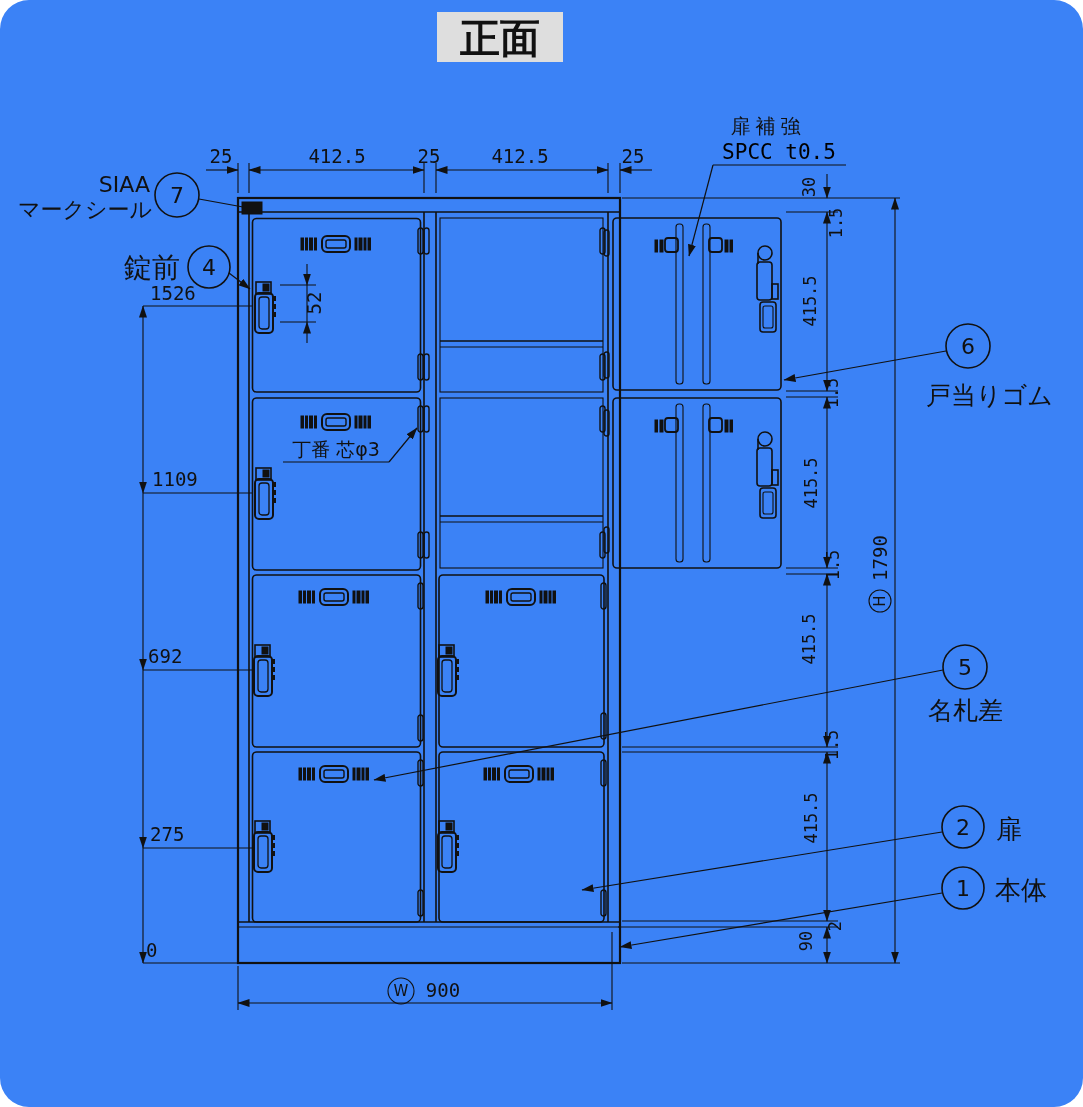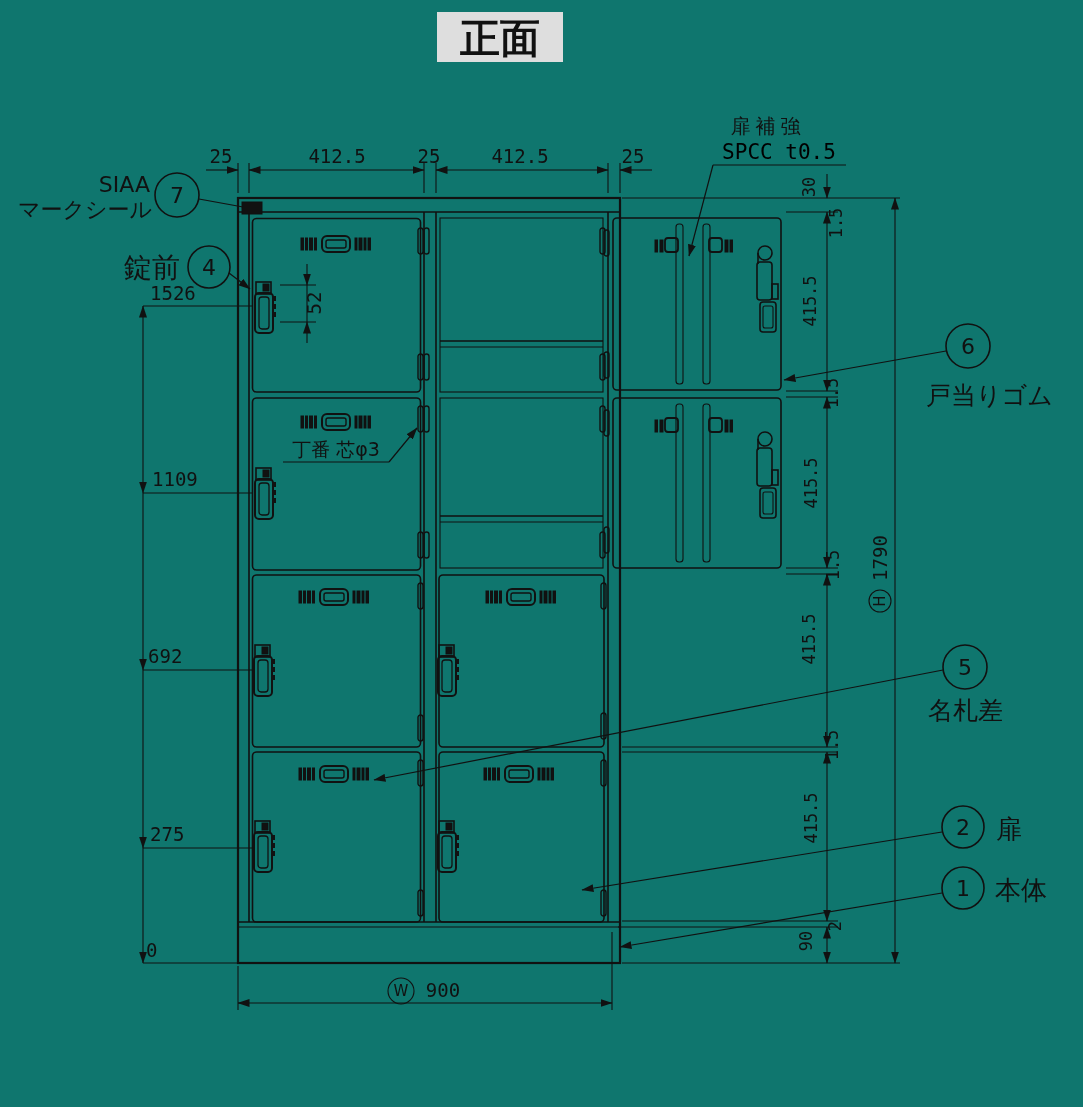--- a/index.html
+++ b/index.html
@@ -3,7 +3,7 @@
 <meta charset="utf-8">
 <style>
   html,body{margin:0;padding:0;background:#ffffff;}
-  .stage{position:relative;width:1083px;height:1107px;background:#0f766e;font-family:"Liberation Sans",sans-serif;}
+  .stage{position:relative;width:1083px;height:1107px;background:#3b82f6;font-family:"Liberation Sans",sans-serif;border-radius:29px;}
   svg{display:block;}
   .heavy{stroke:#111;stroke-width:2.2;fill:none;}
   .med{stroke:#111;stroke-width:1.6;fill:none;}

